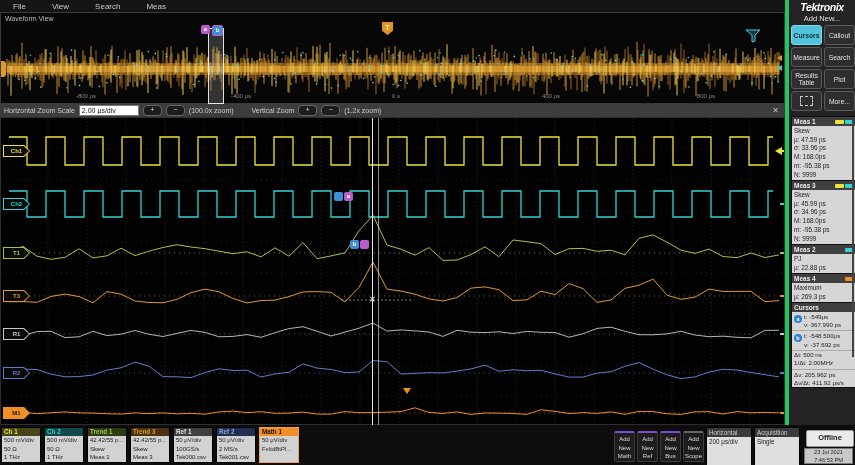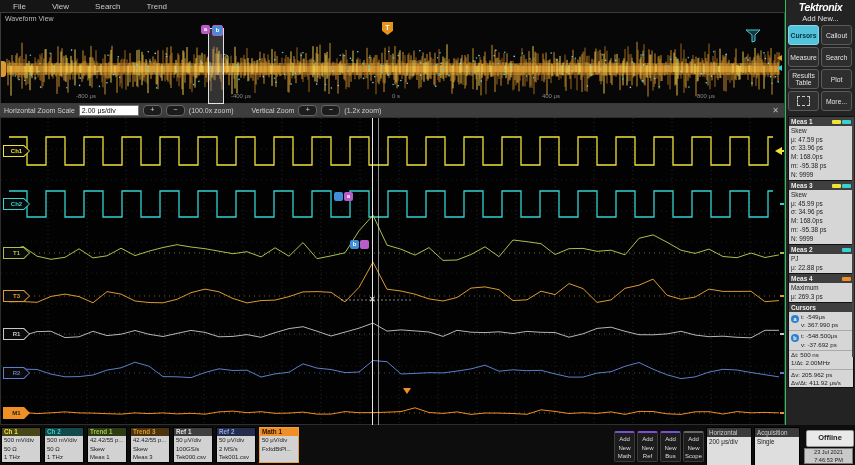--- a/index.html
+++ b/index.html
@@ -103,7 +103,7 @@
     <span class="menu-item">File</span>
     <span class="menu-item">View</span>
     <span class="menu-item">Search</span>
-    <span class="menu-item">Trend</span>
+    <span class="menu-item">Meas</span>
   </div>
 
   <div class="abs overview">

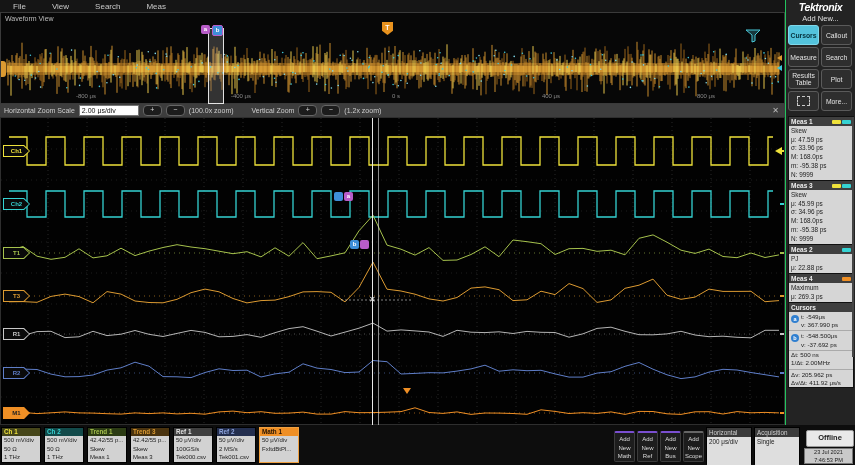--- a/index.html
+++ b/index.html
@@ -52,7 +52,7 @@
              border-top:6px solid #ef8f25;}
 
   
-  .sidebar{left:785px;top:0;width:70px;height:425px;background:#232323;border-left:1px solid #22c55e;box-sizing:border-box;}
+  .sidebar{left:785px;top:0;width:70px;height:425px;background:#232323;border-left:4px solid #22c55e;box-sizing:border-box;}
   .brand{text-align:center;color:#fff;font:bold italic 10.5px/14px "Liberation Sans",sans-serif;letter-spacing:-.4px;}
   .addnew{text-align:center;color:#e0e0e0;font-size:7.5px;line-height:10px;}
   .sb-grid{position:absolute;left:2px;top:25px;width:66px;display:flex;flex-wrap:wrap;gap:2px;}

